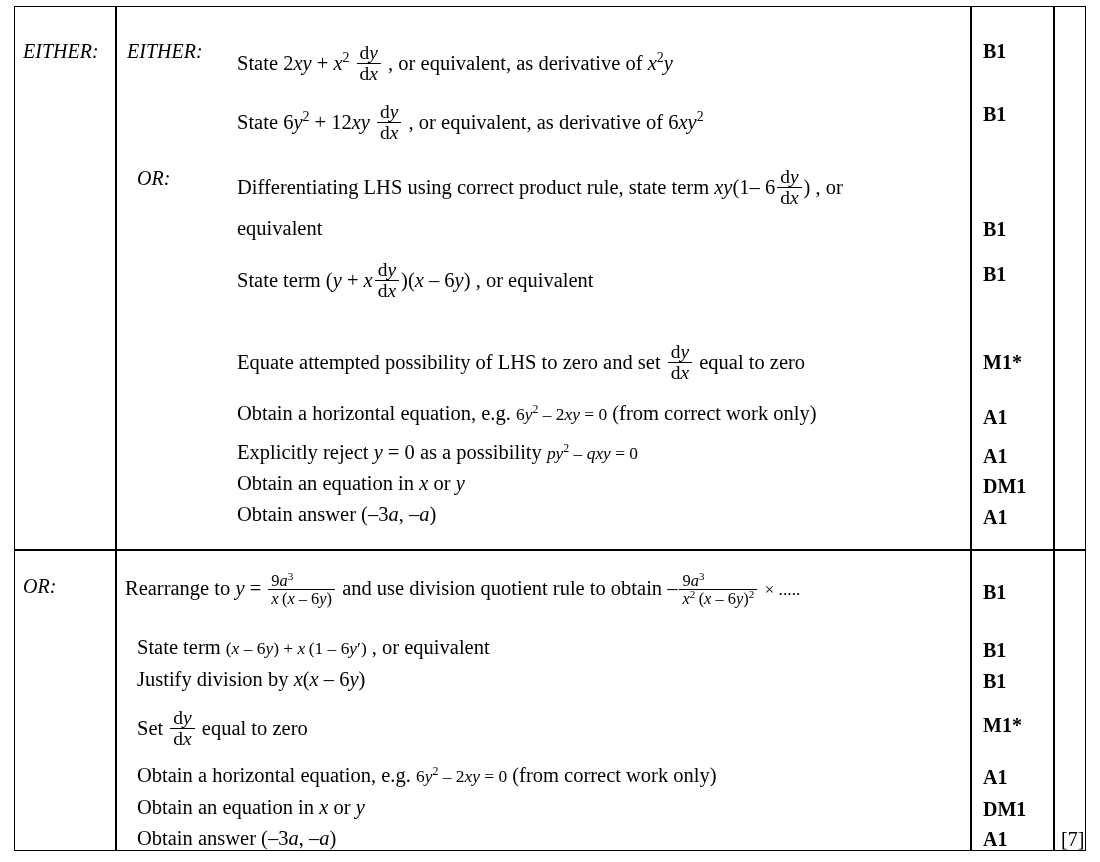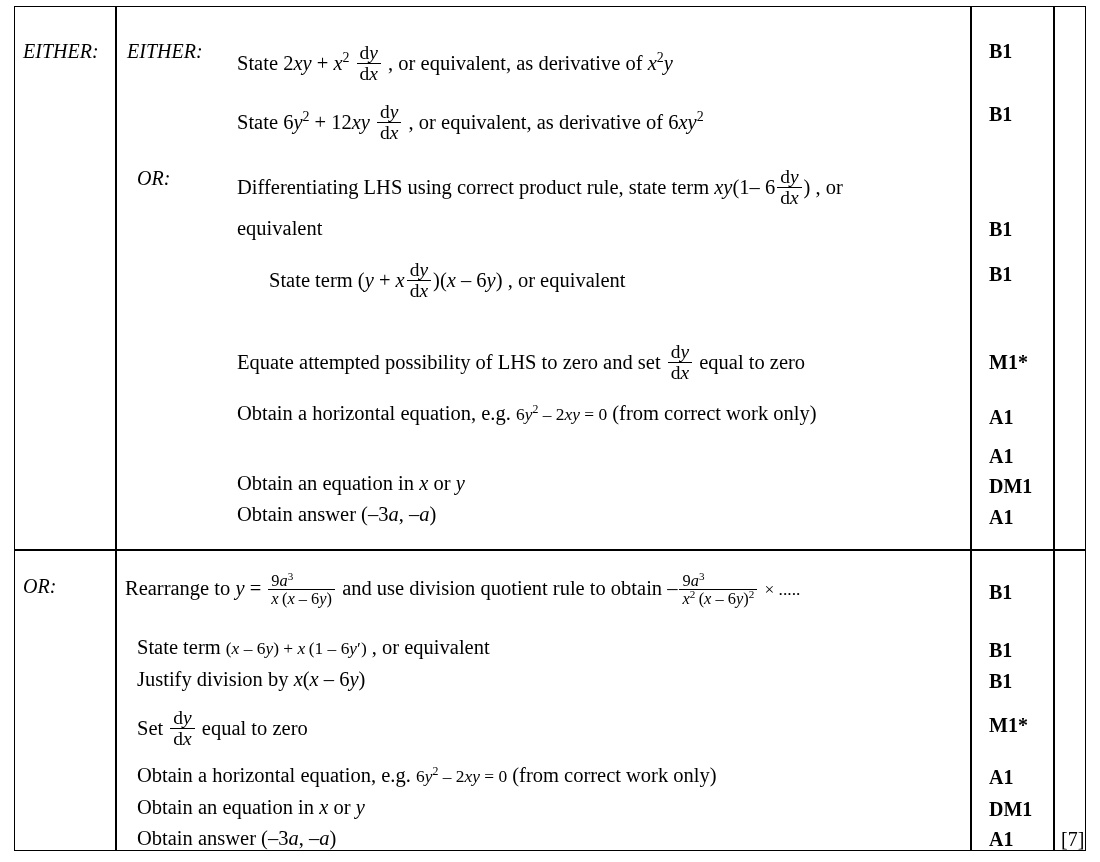--- a/index.html
+++ b/index.html
@@ -68,7 +68,6 @@
     font-weight: bold;
     font-size: 20px;
     text-align: left;
-    margin-left: 6px;
   }
   .total {
     position: absolute;

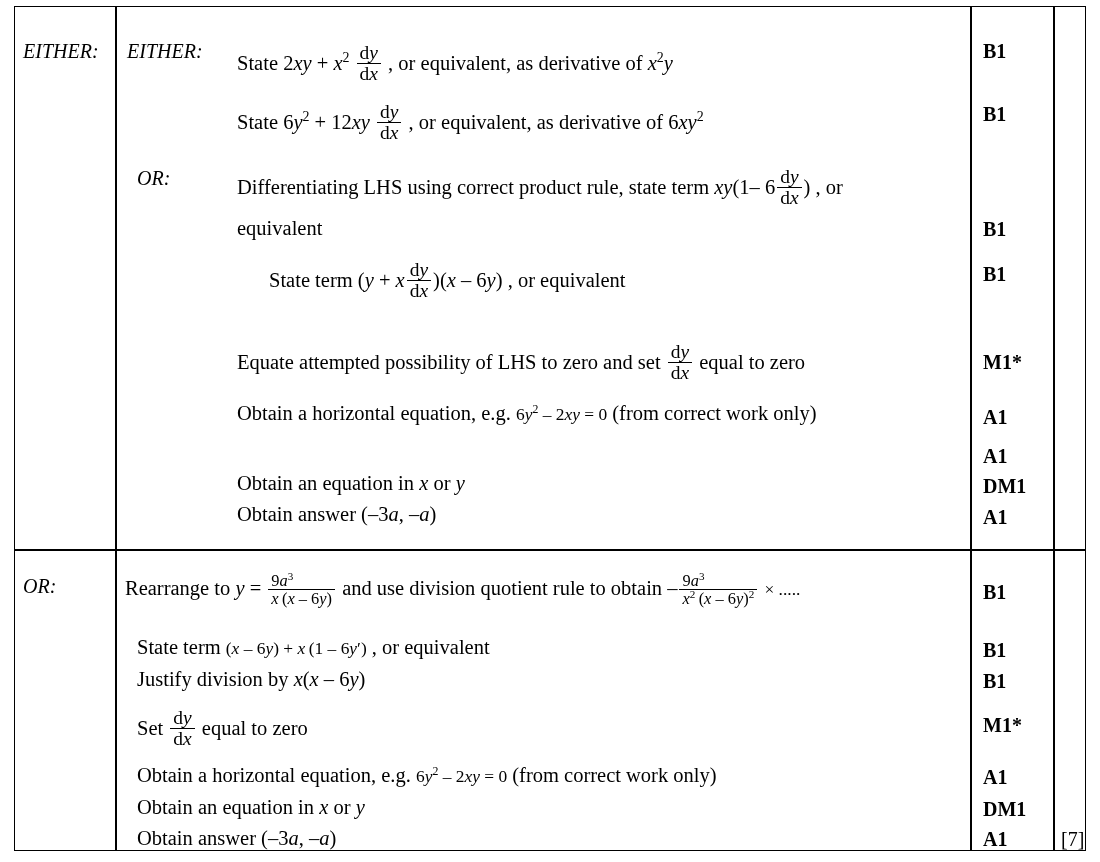--- a/index.html
+++ b/index.html
@@ -143,7 +143,7 @@
     <div class="body-text" style="left:222px; top:210px;">equivalent</div>
     <div class="mark" style="left:968px; top:211px;">B1</div>
 
-    <div class="body-text" style="left:222px; top:253px; width:720px;margin-left:32px;">
+    <div class="body-text" style="left:222px; top:253px; width:720px;">
       <span>State term</span>
       <span class="nowrap">
         (<span class="it">y</span> + <span class="it">x</span><span class="frac"><span class="num">d<span class="it">y</span></span><span class="den">d<span class="it">x</span></span></span>)(<span class="it">x</span> – 6<span class="it">y</span>)

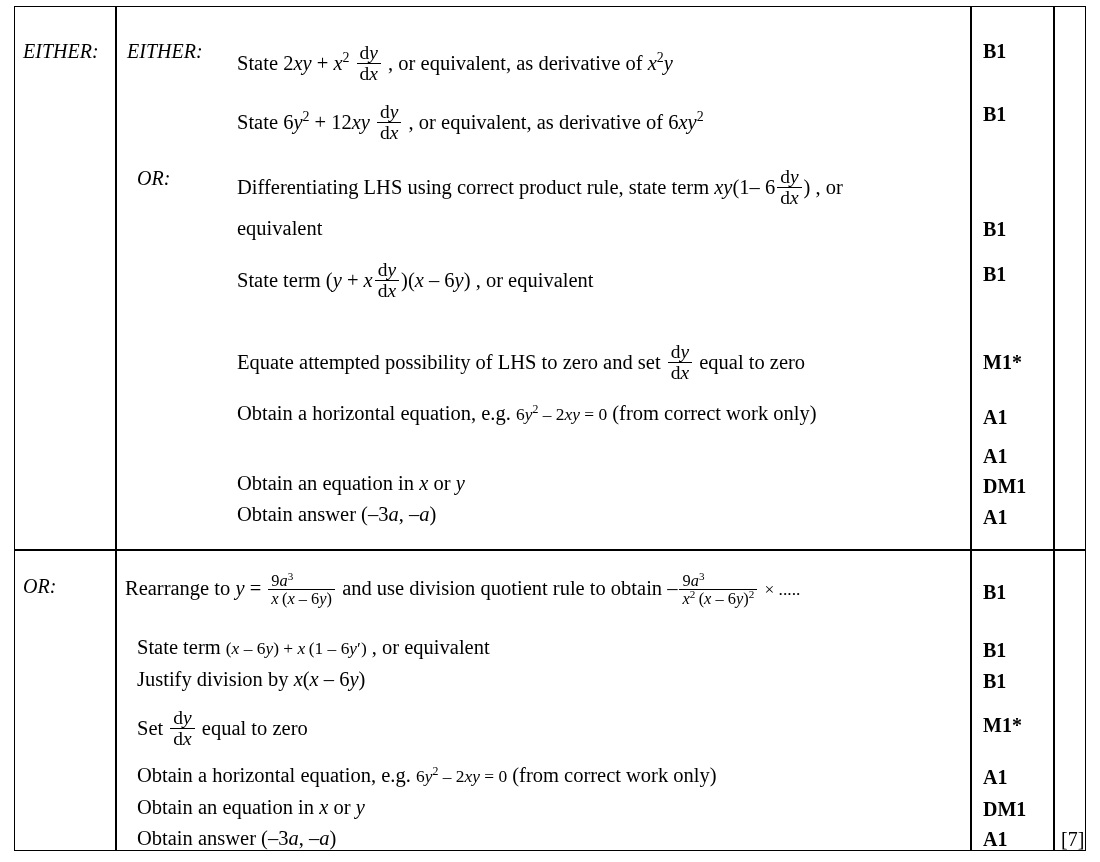--- a/index.html
+++ b/index.html
@@ -166,6 +166,12 @@
     </div>
     <div class="mark" style="left:968px; top:399px;">A1</div>
 
+    <div class="body-text" style="left:222px; top:434px; width:725px;">
+      <span>Explicitly reject</span>
+      <span class="nowrap"><span class="it">y</span> = 0</span>
+      <span>as a possibility</span>
+      <span class="nowrap sm"><span class="it">py</span><sup>2</sup> – <span class="it">qxy</span> = 0</span>
+    </div>
     <div class="mark" style="left:968px; top:438px;">A1</div>
 
     <div class="body-text" style="left:222px; top:465px; width:725px;">

